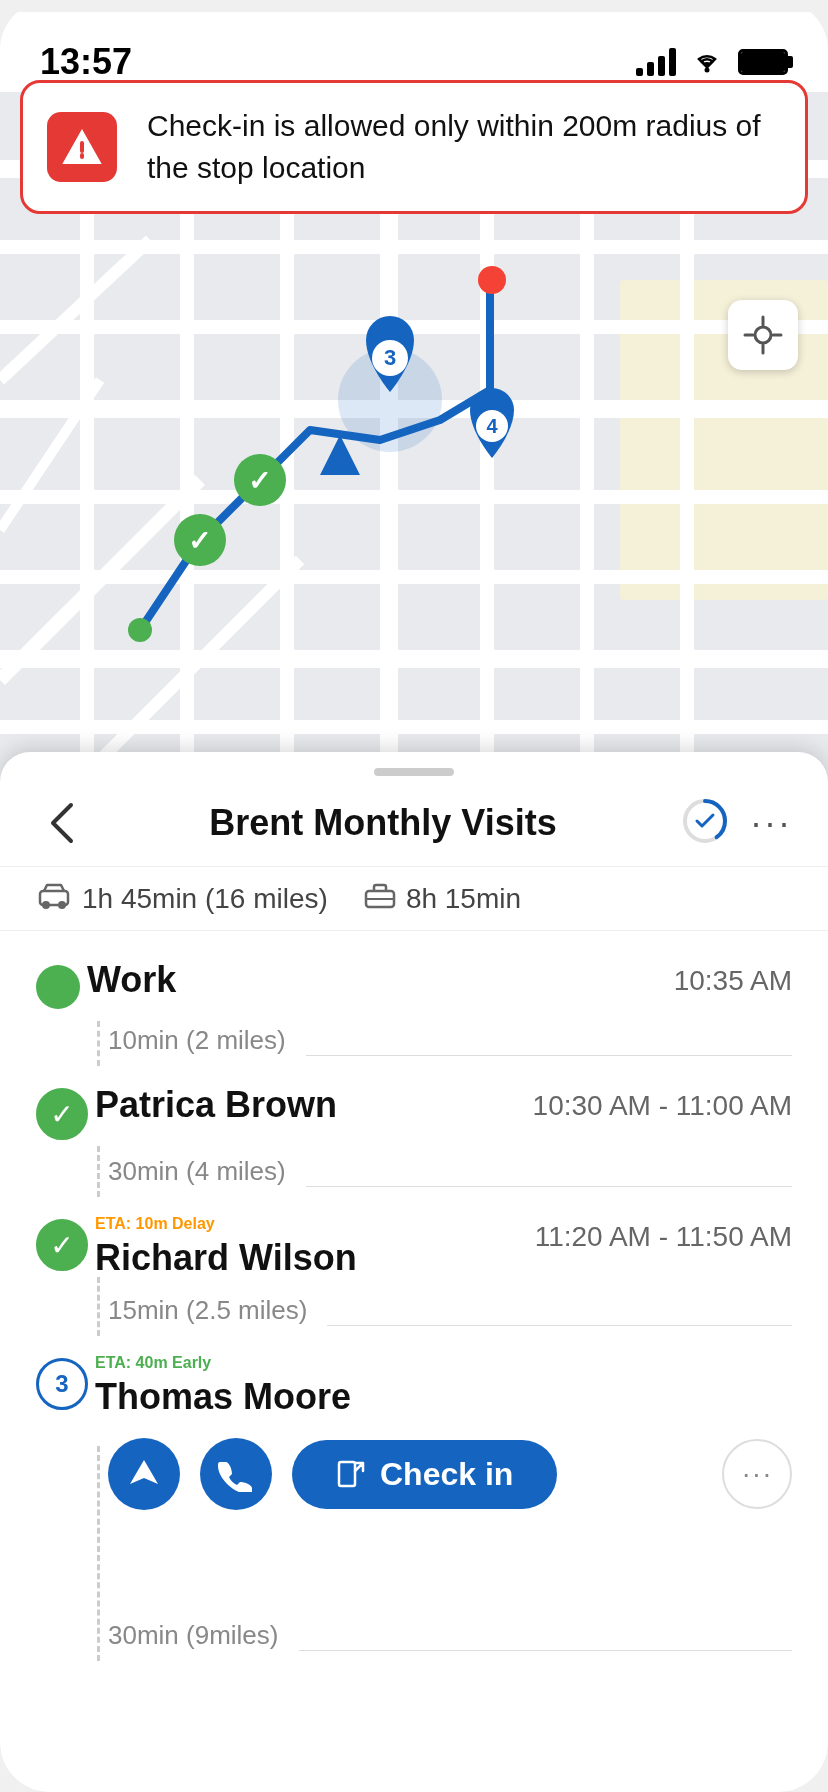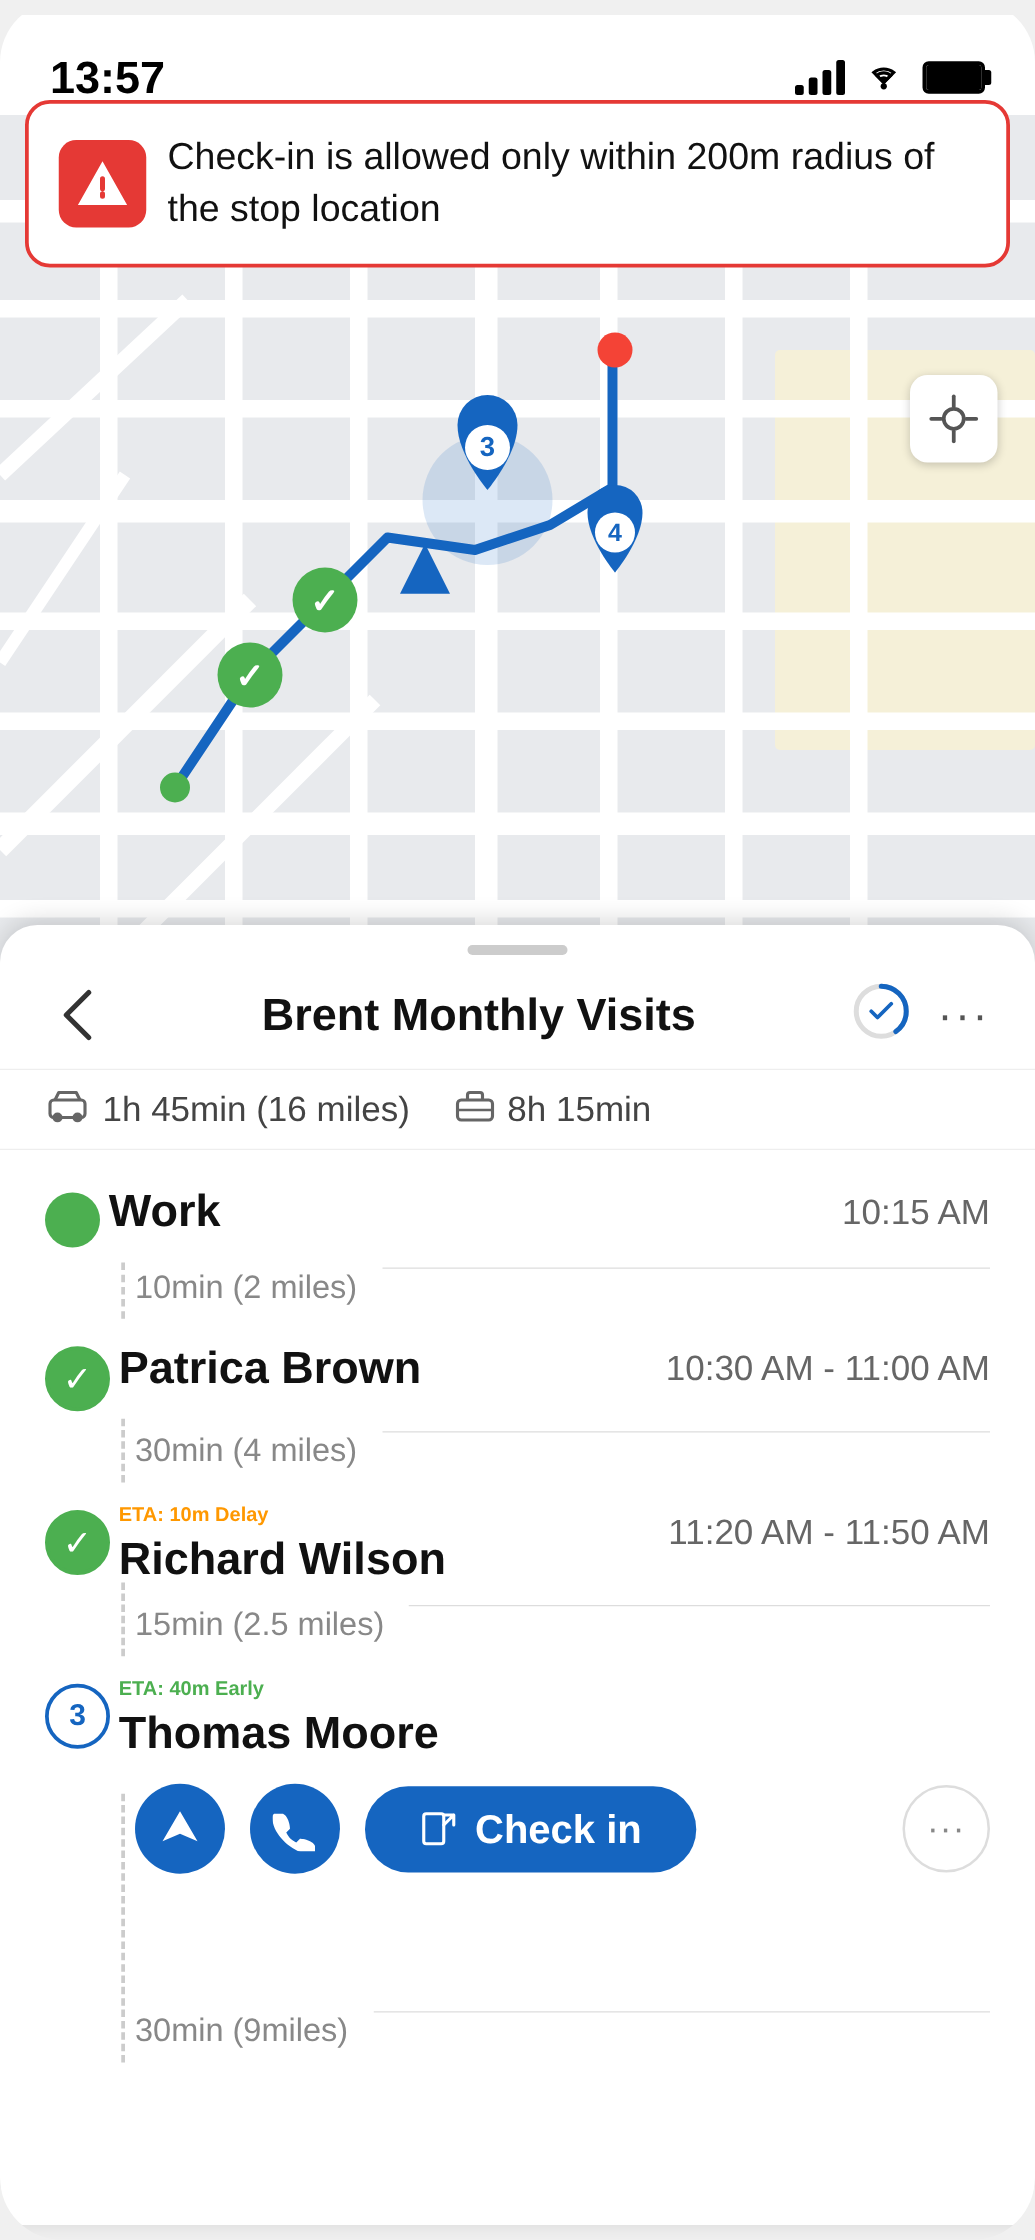--- a/index.html
+++ b/index.html
@@ -100,7 +100,7 @@
       padding: 22px 24px;
       display: flex;
       align-items: center;
-      gap: 17px;
+      gap: 30px;
       z-index: 200;
     }
 

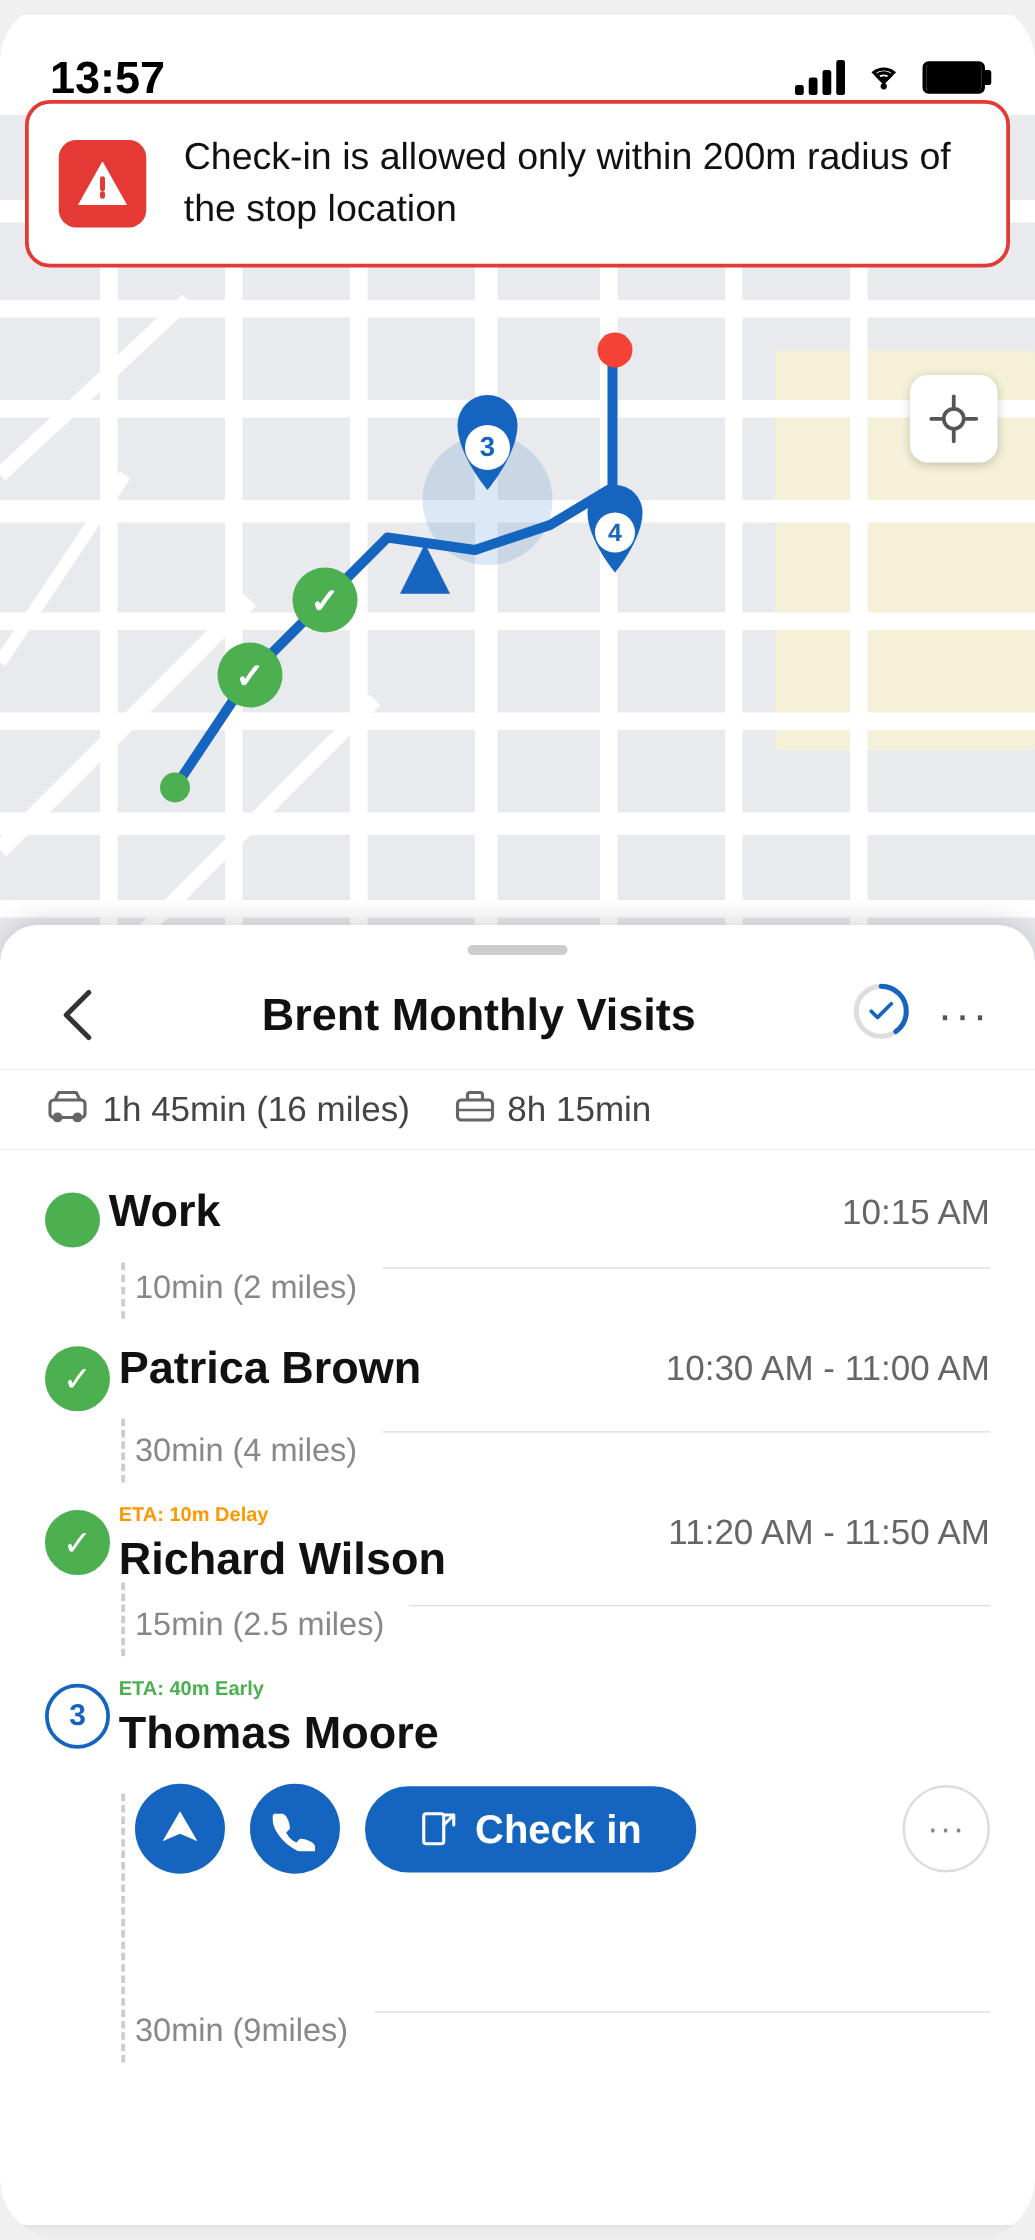--- a/index.html
+++ b/index.html
@@ -157,7 +157,7 @@
     
     .bottom-sheet {
       position: absolute;
-      bottom: 12px;
+      bottom: 0;
       left: 0;
       right: 0;
       height: 1040px;

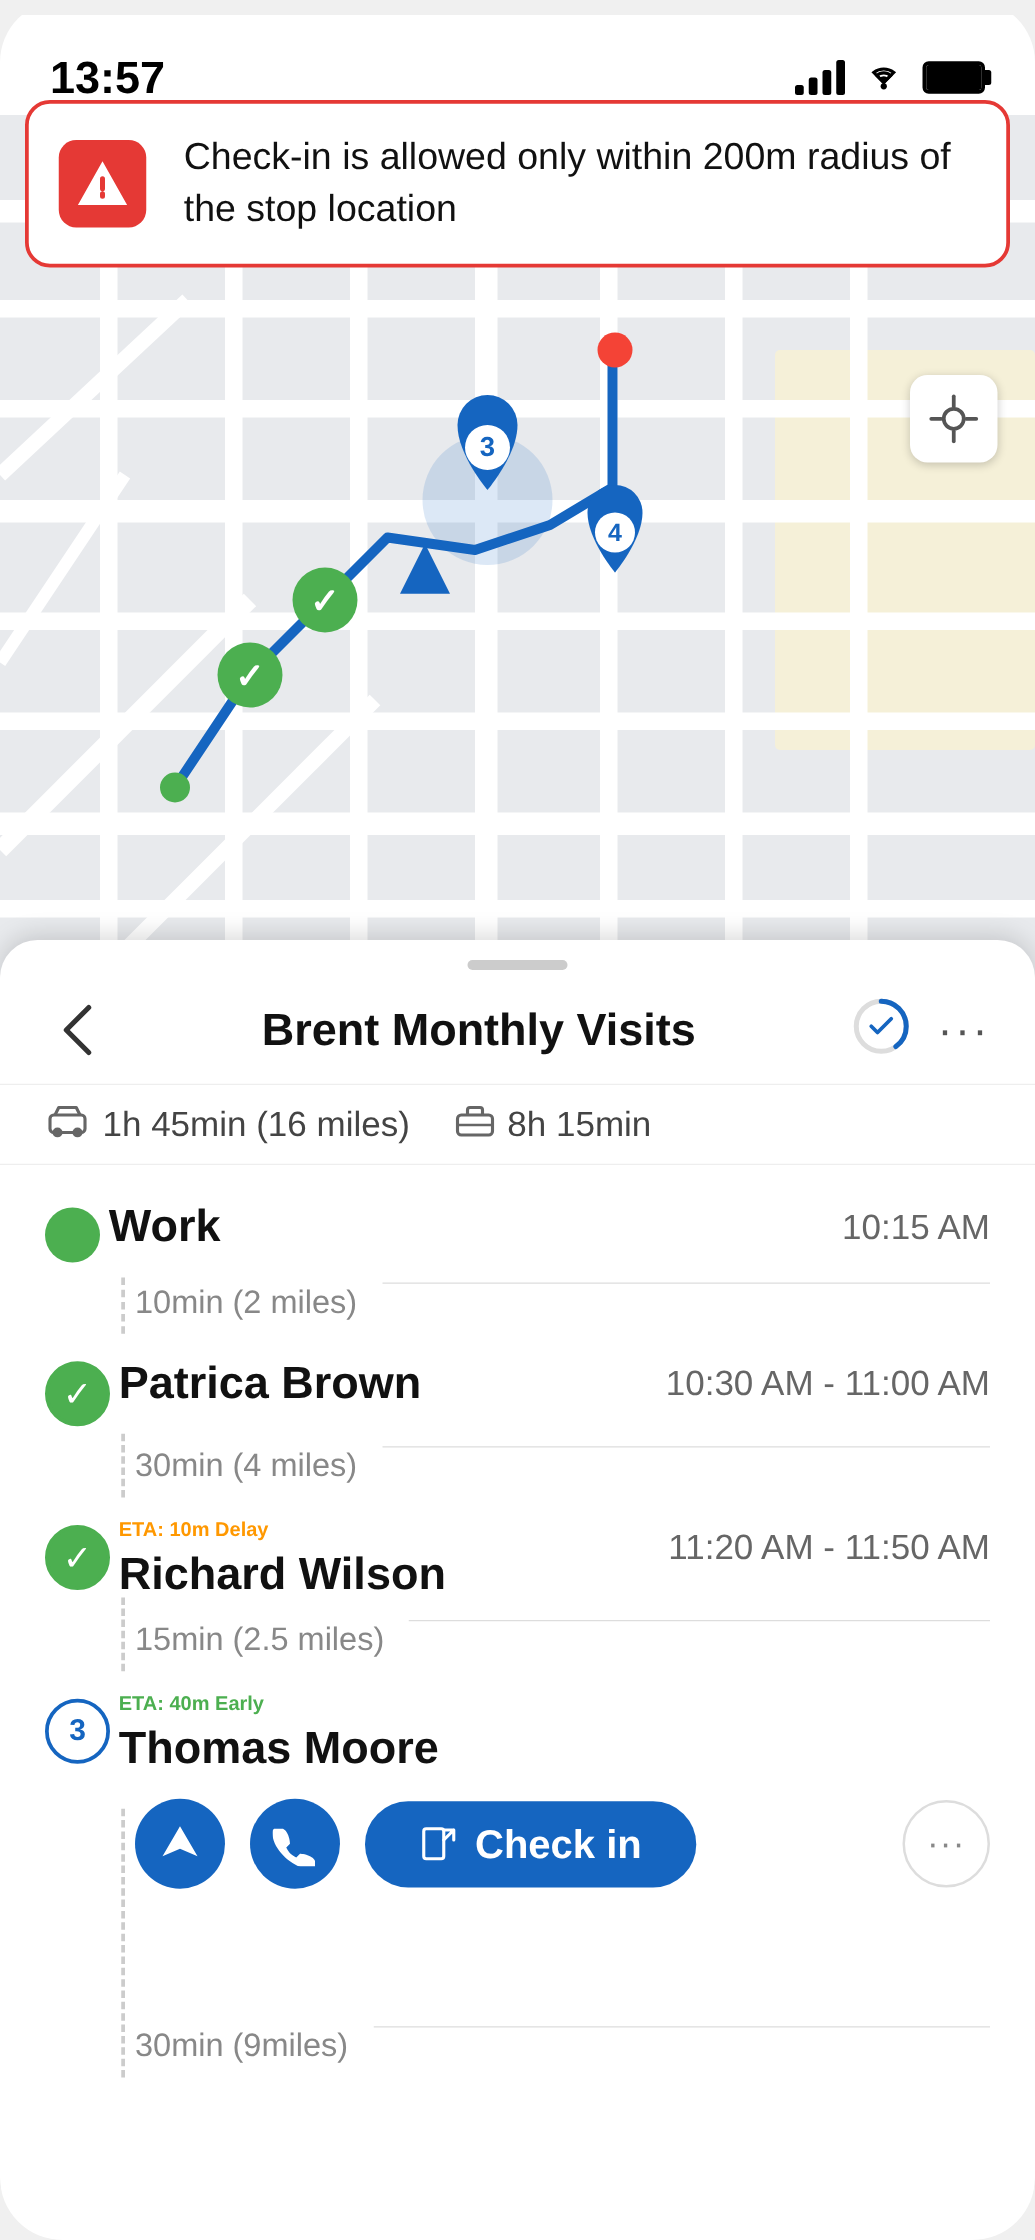--- a/index.html
+++ b/index.html
@@ -571,7 +571,7 @@
             <span class="stop-name">Work</span>
           </div>
         </div>
-        <span class="stop-time">10:15 AM</span>
+        <span class="stop-time">10:35 AM</span>
       </div>
       <div class="dashed-line"></div>
       <div class="distance-row">

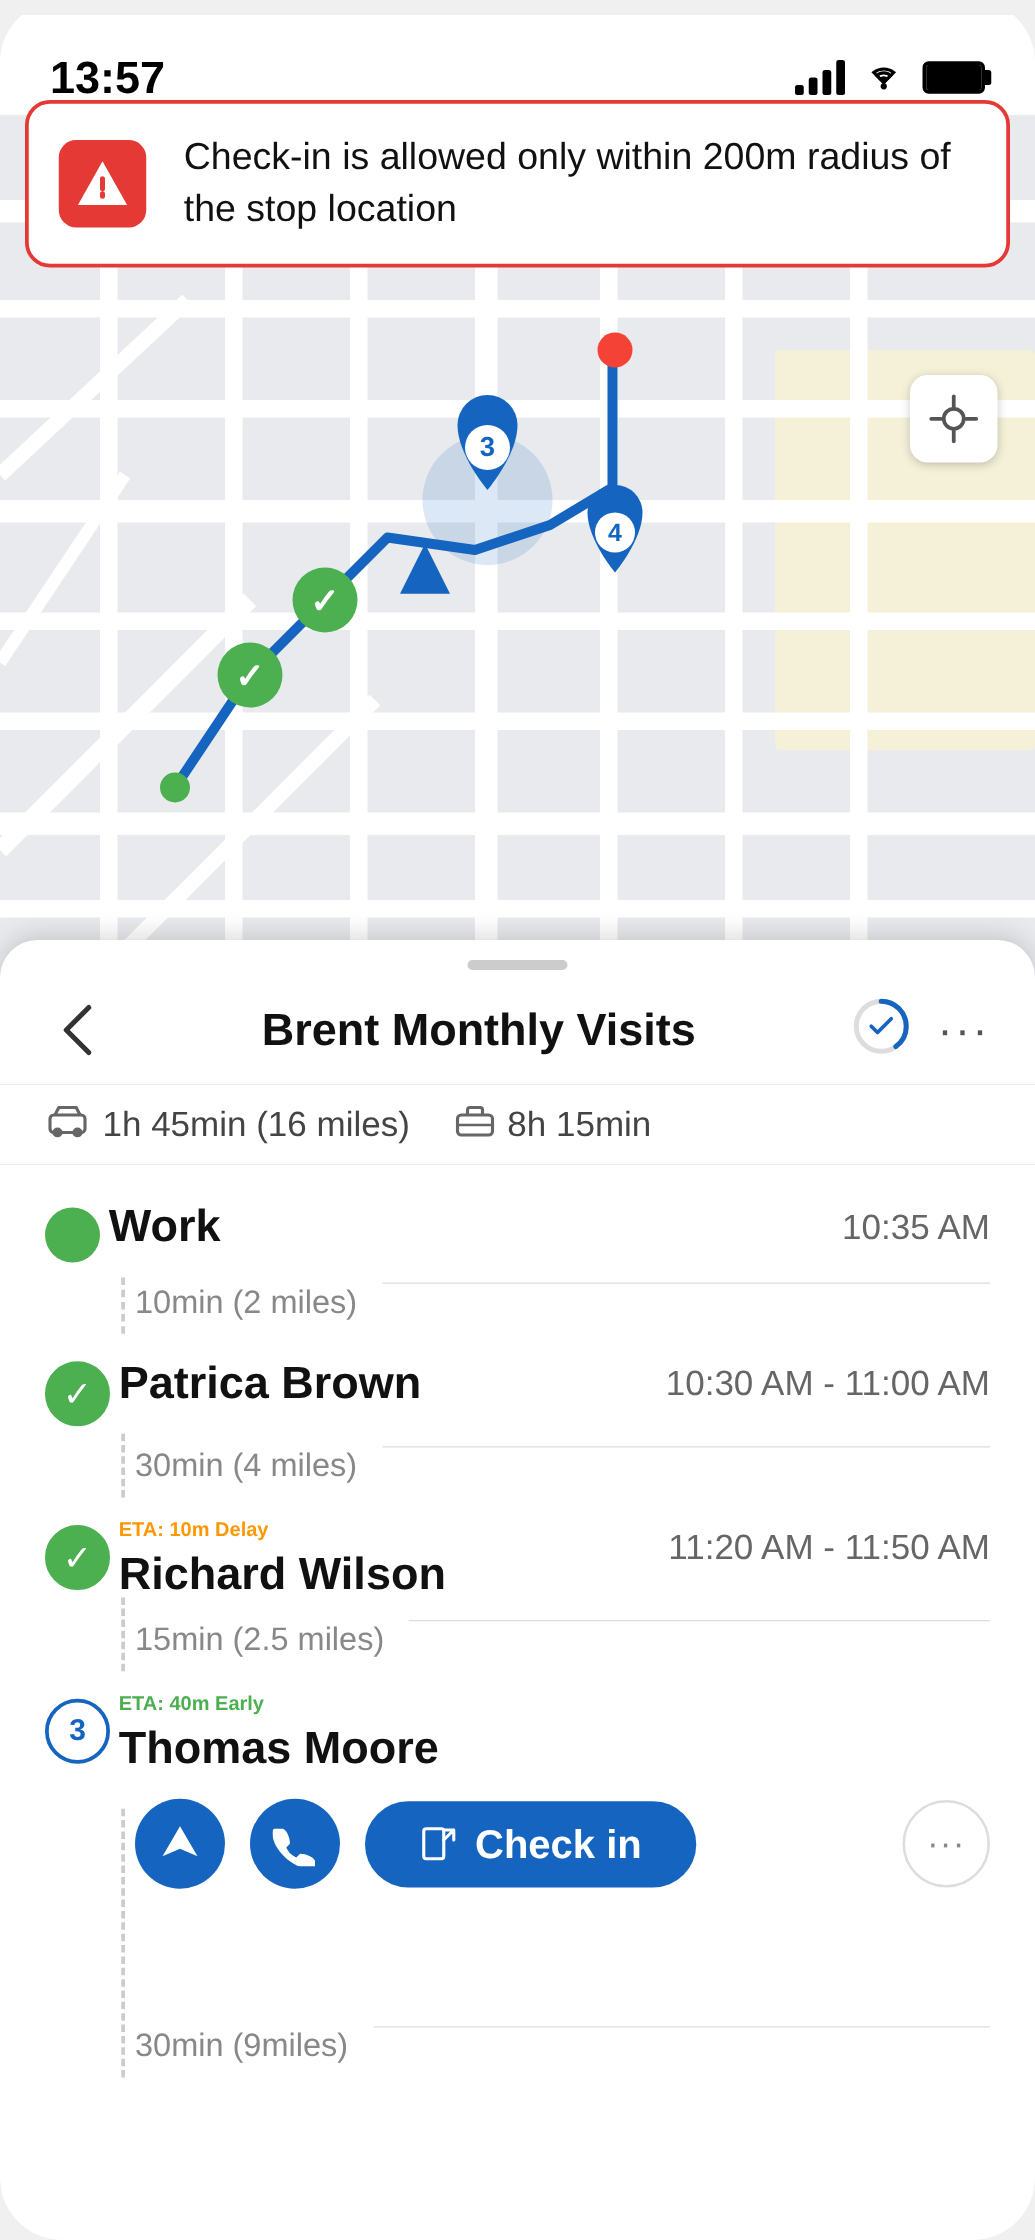--- a/index.html
+++ b/index.html
@@ -339,7 +339,7 @@
 
     .distance-row {
       display: flex;
-      align-items: flex-start;
+      align-items: flex-end;
       gap: 20px;
       padding: 16px 0 0 72px;
     }

